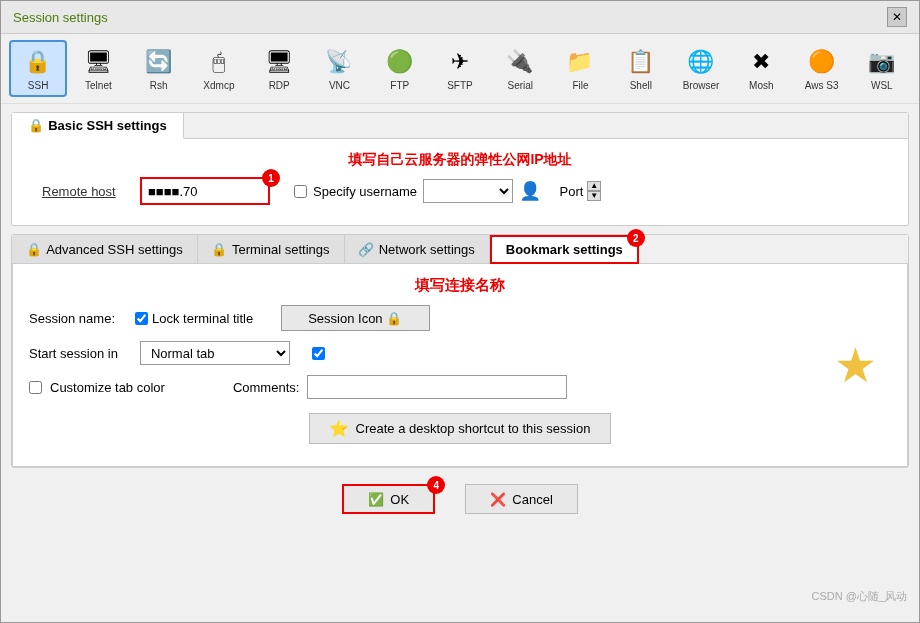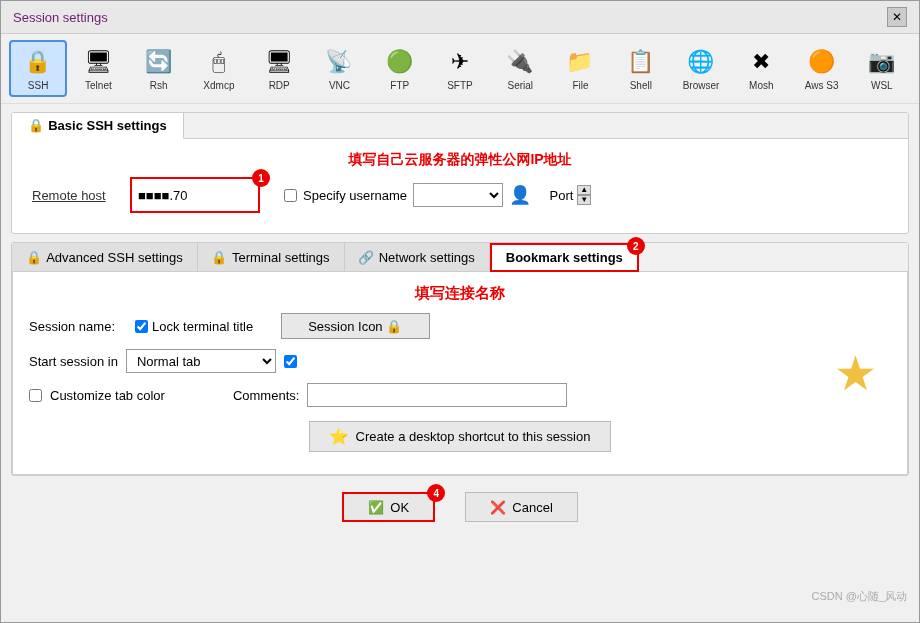--- a/index.html
+++ b/index.html
@@ -6,7 +6,7 @@
     body { background: #f0f0f0; display: flex; justify-content: center; align-items: center; width: 920px; height: 623px; overflow: hidden; }
     .dialog { width: 920px; height: 623px; background: #f0f0f0; border: 1px solid #999; position: relative; display: flex; flex-direction: column; }
     .title-bar { background: #e8e8e8; padding: 6px 12px; display: flex; justify-content: space-between; align-items: center; border-bottom: 1px solid #ccc; min-height: 30px; }
-    .title-bar-text { font-size: 13px; color: #701a75; font-weight: normal; }
+    .title-bar-text { font-size: 13px; color: #4d7c0f; font-weight: normal; }
     .title-bar-close { width: 20px; height: 20px; background: #ccc; border: 1px solid #999; cursor: pointer; display: flex; align-items: center; justify-content: center; font-size: 12px; }
     .toolbar { display: flex; flex-direction: row; padding: 6px 8px; background: #f0f0f0; border-bottom: 1px solid #ddd; gap: 2px; }
     .toolbar-btn { display: flex; flex-direction: column; align-items: center; justify-content: center; width: 62px; min-width: 52px; padding: 4px 6px; cursor: pointer; border: 2px solid transparent; border-radius: 3px; gap: 2px; }

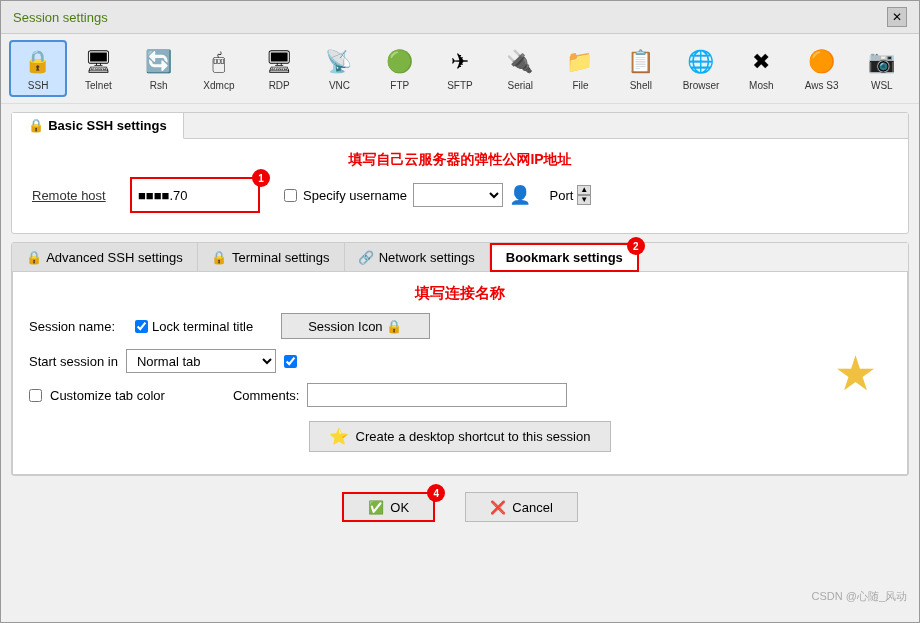--- a/index.html
+++ b/index.html
@@ -18,7 +18,7 @@
     .tab-header { display: flex; border-bottom: 1px solid #ccc; background: #f0f0f0; }
     .tab { padding: 5px 16px; cursor: pointer; border-right: 1px solid #ccc; background: #e0e0e0; font-size: 12px; display: flex; align-items: center; gap: 4px; }
     .tab.active { background: #fff; border-bottom: 1px solid #fff; margin-bottom: -1px; font-weight: bold; }
-    .tab-content { padding: 12px 20px; }
+    .tab-content { padding: 12px 30px; }
     .form-row { display: flex; align-items: center; margin-bottom: 8px; gap: 8px; }
     .form-label { min-width: 90px; color: #333; text-decoration: underline; }
     .form-input { border: 1px solid #999; padding: 2px 6px; height: 36px; background: #fff; min-width: 120px; }

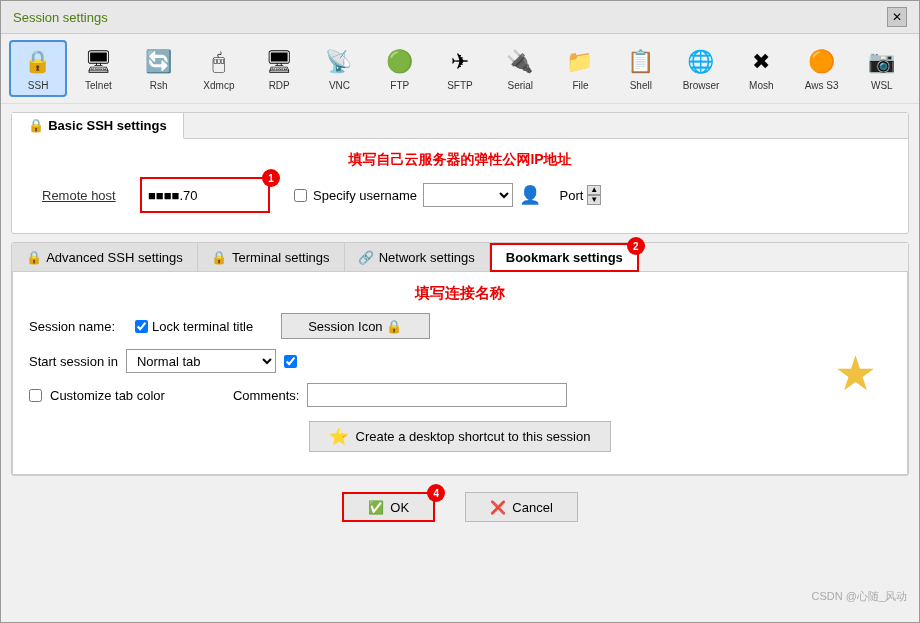--- a/index.html
+++ b/index.html
@@ -21,7 +21,7 @@
     .tab-content { padding: 12px 30px; }
     .form-row { display: flex; align-items: center; margin-bottom: 8px; gap: 8px; }
     .form-label { min-width: 90px; color: #333; text-decoration: underline; }
-    .form-input { border: 1px solid #999; padding: 2px 6px; height: 36px; background: #fff; min-width: 120px; }
+    .form-input { border: 1px solid #999; padding: 2px 6px; height: 28px; background: #fff; min-width: 120px; }
     .form-input.highlighted { border: 2px solid #e00; }
     .port-input { width: 50px; }
     .tabs-row { display: flex; background: #f0f0f0; border-bottom: 1px solid #ccc; margin-bottom: 0; }

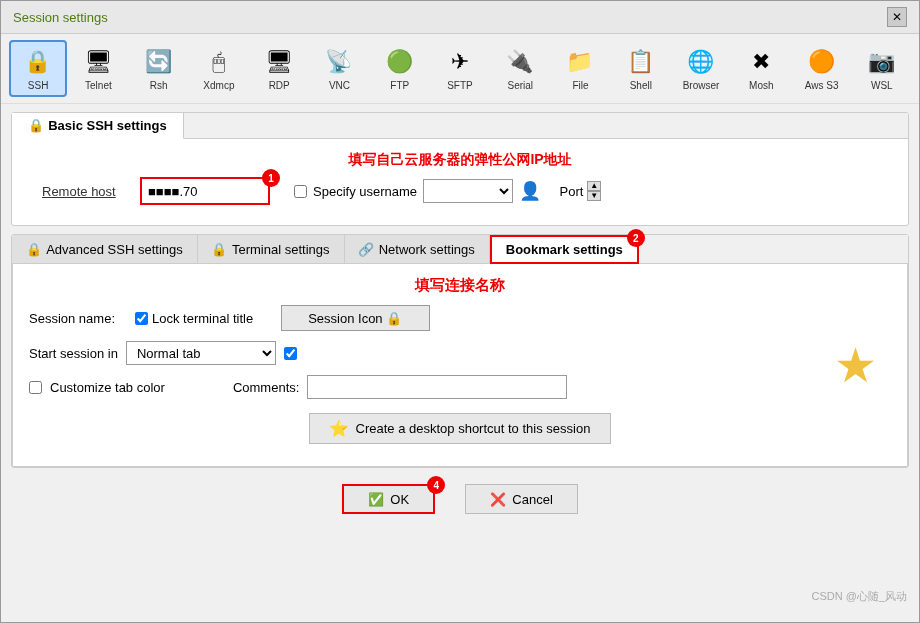--- a/index.html
+++ b/index.html
@@ -31,7 +31,7 @@
     .session-name-row { display: flex; align-items: center; gap: 8px; margin-bottom: 10px; }
     .session-name-input { border: 2px solid #e00; padding: 2px 6px; height: 24px; background: #fff; min-width: 140px; }
     .session-icon-btn { border: 1px solid #999; background: #e8e8e8; padding: 3px 26px; cursor: pointer; display: flex; align-items: center; gap: 4px; height: 26px; }
-    .start-row { display: flex; align-items: center; gap: 8px; margin-bottom: 10px; }
+    .start-row { display: flex; align-items: center; gap: 22px; margin-bottom: 10px; }
     .select-input { border: 1px solid #999; padding: 2px 6px; height: 24px; background: #fff; min-width: 150px; }
     .customize-row { display: flex; align-items: center; gap: 8px; margin-bottom: 10px; }
     .comments-input { border: 1px solid #999; padding: 2px 6px; height: 24px; background: #fff; min-width: 260px; }

